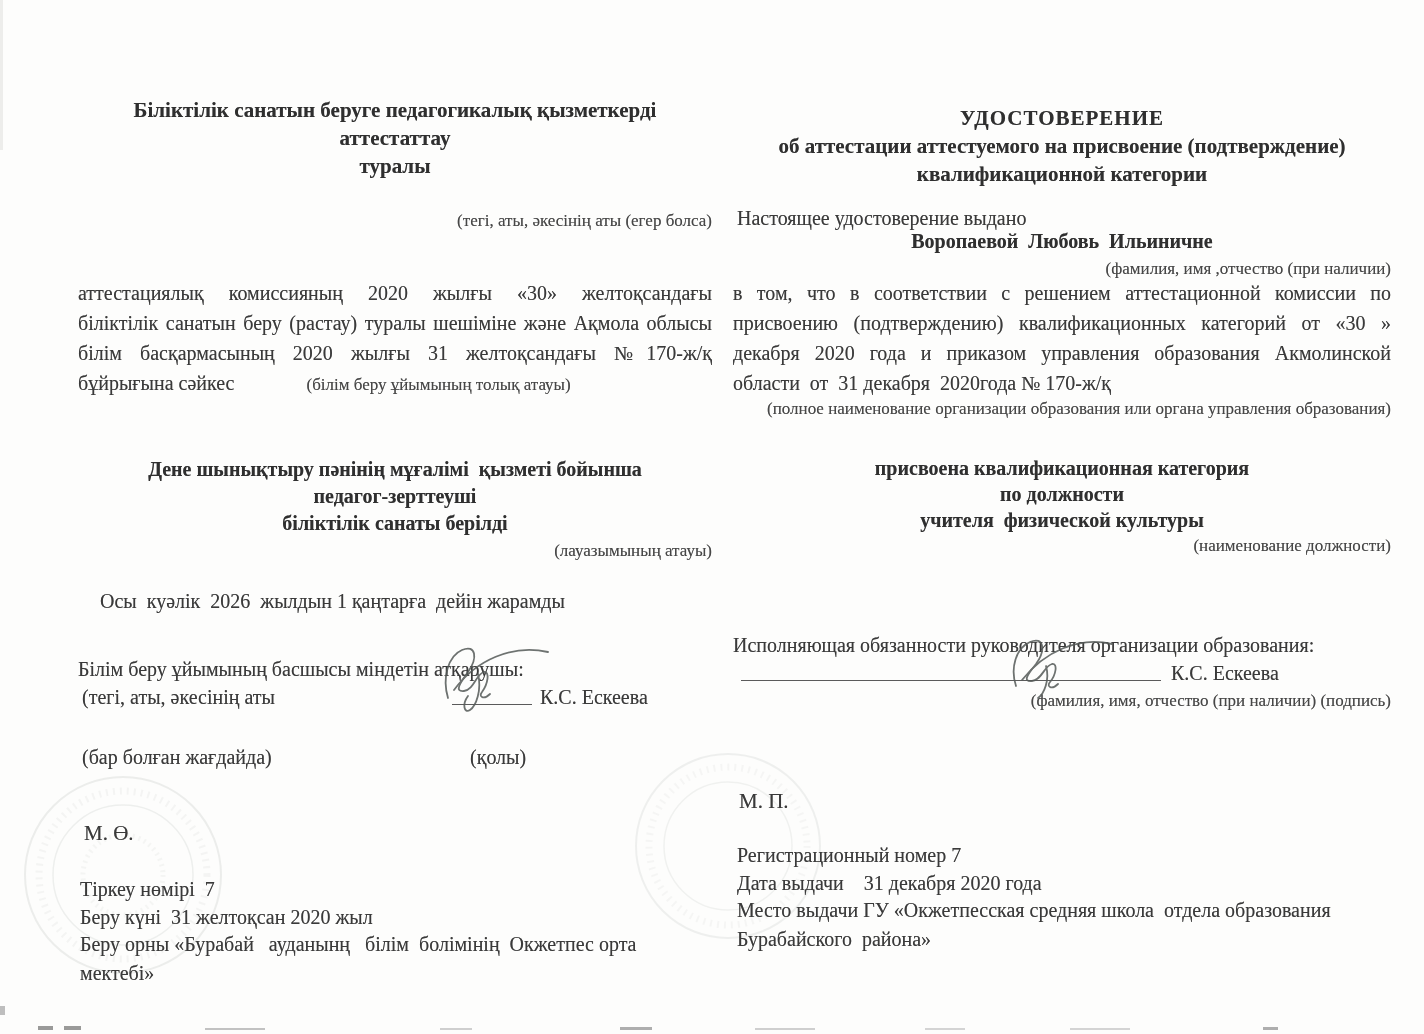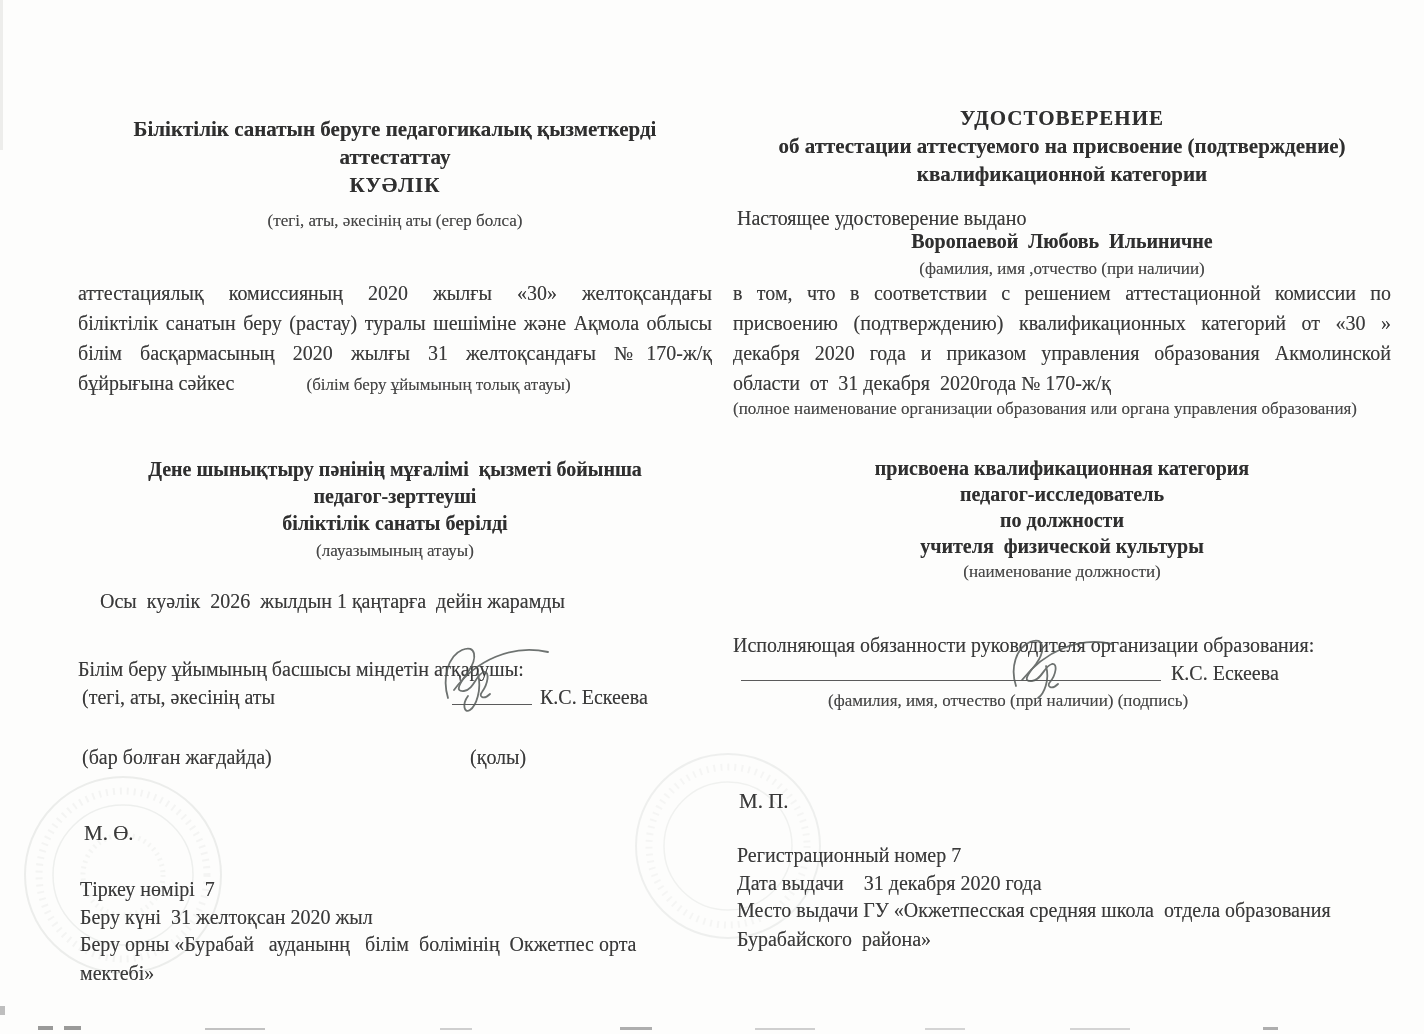--- a/index.html
+++ b/index.html
@@ -48,7 +48,7 @@
 
   <div class="col col-left">
 
-    <div class="blk center bold title" style="top:115px">
+    <div class="blk center bold title" style="top:96px">
       <div class="txt">Біліктілік санатын беруге педагогикалық қызметкерді аттестаттау</div>
       <div class="txt" style="letter-spacing:1px">КУӘЛІК</div>
     </div>

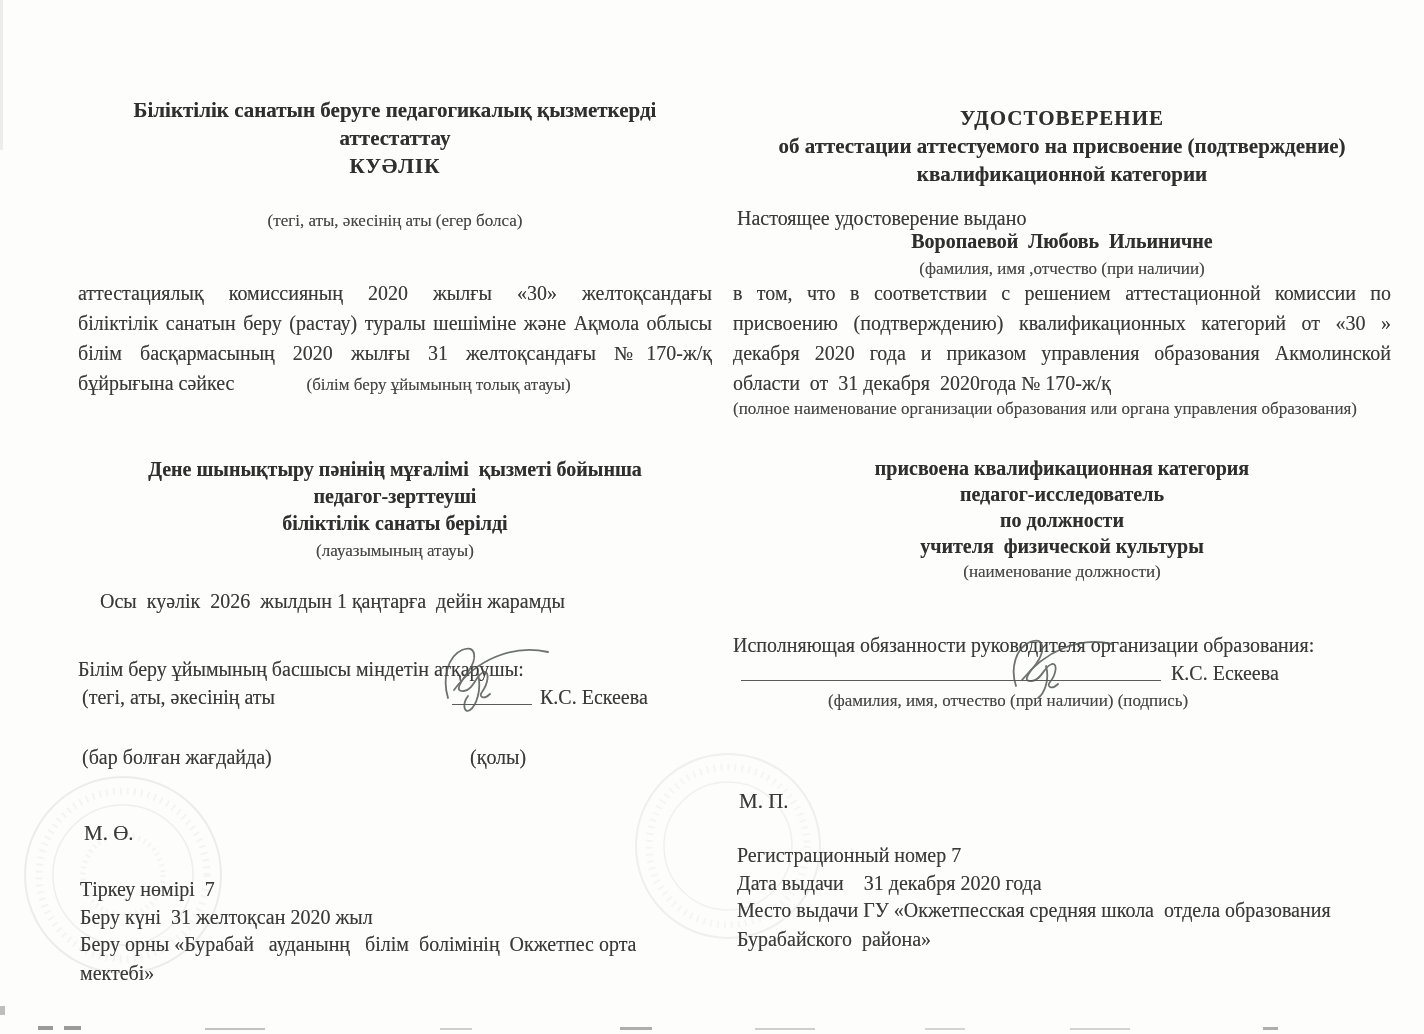--- a/index.html
+++ b/index.html
@@ -50,6 +50,7 @@
 
     <div class="blk center bold title" style="top:96px">
       <div class="txt">Біліктілік санатын беруге педагогикалық қызметкерді аттестаттау</div>
+      <div class="txt">туралы</div>
       <div class="txt" style="letter-spacing:1px">КУӘЛІК</div>
     </div>
 

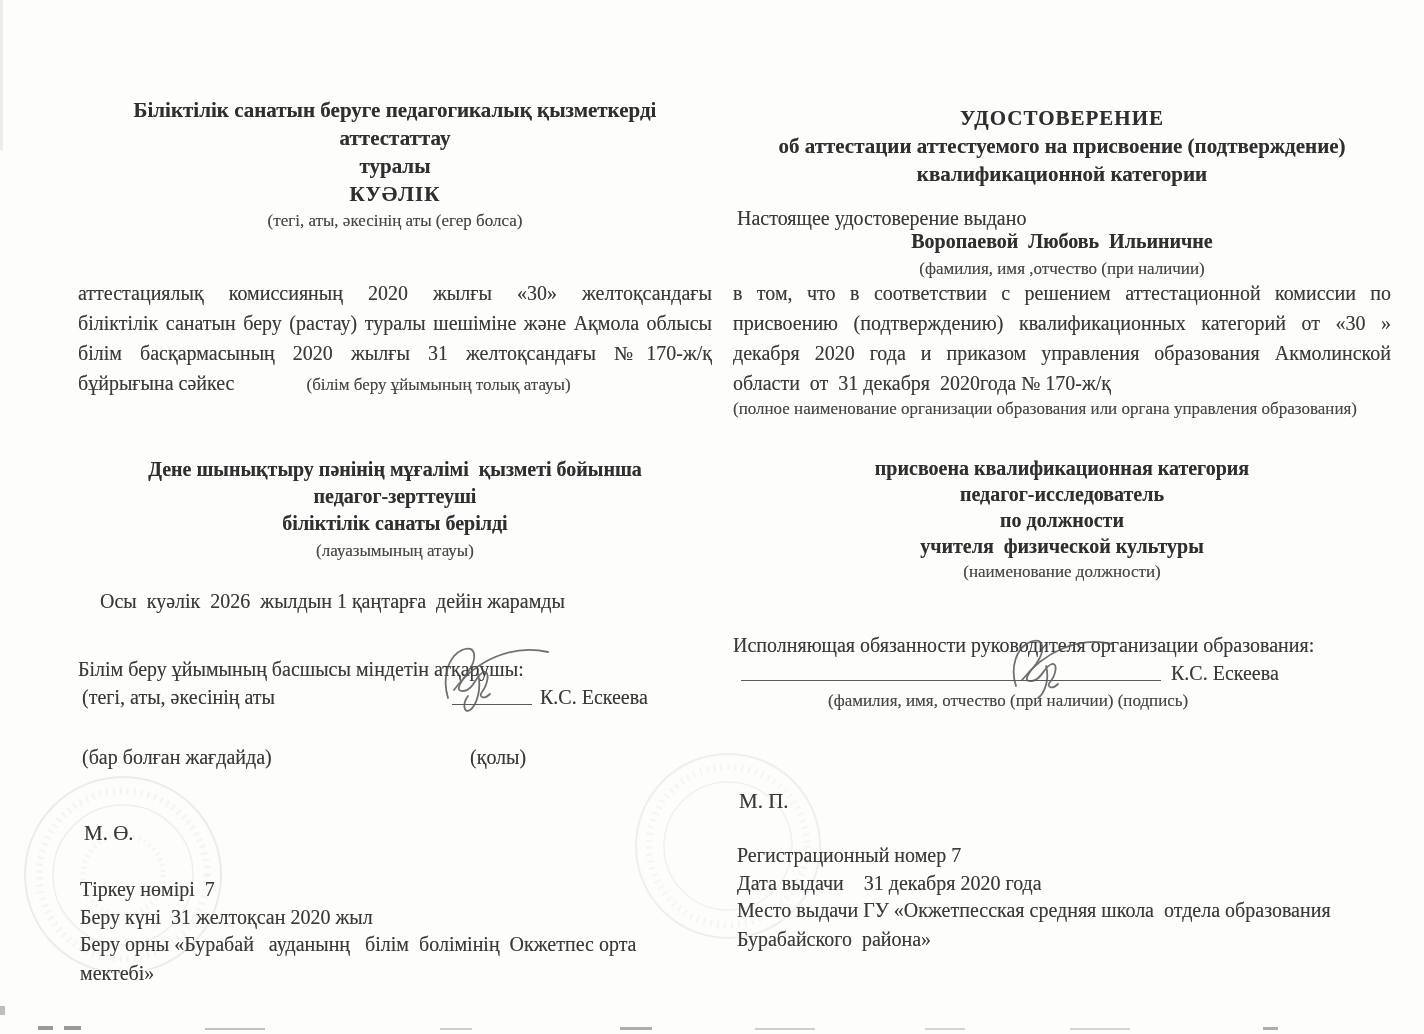--- a/index.html
+++ b/index.html
@@ -51,7 +51,6 @@
     <div class="blk center bold title" style="top:96px">
       <div class="txt">Біліктілік санатын беруге педагогикалық қызметкерді аттестаттау</div>
       <div class="txt">туралы</div>
-      <div class="txt" style="letter-spacing:1px">КУӘЛІК</div>
     </div>
 
     <div class="blk center" style="top:208px;line-height:26px">

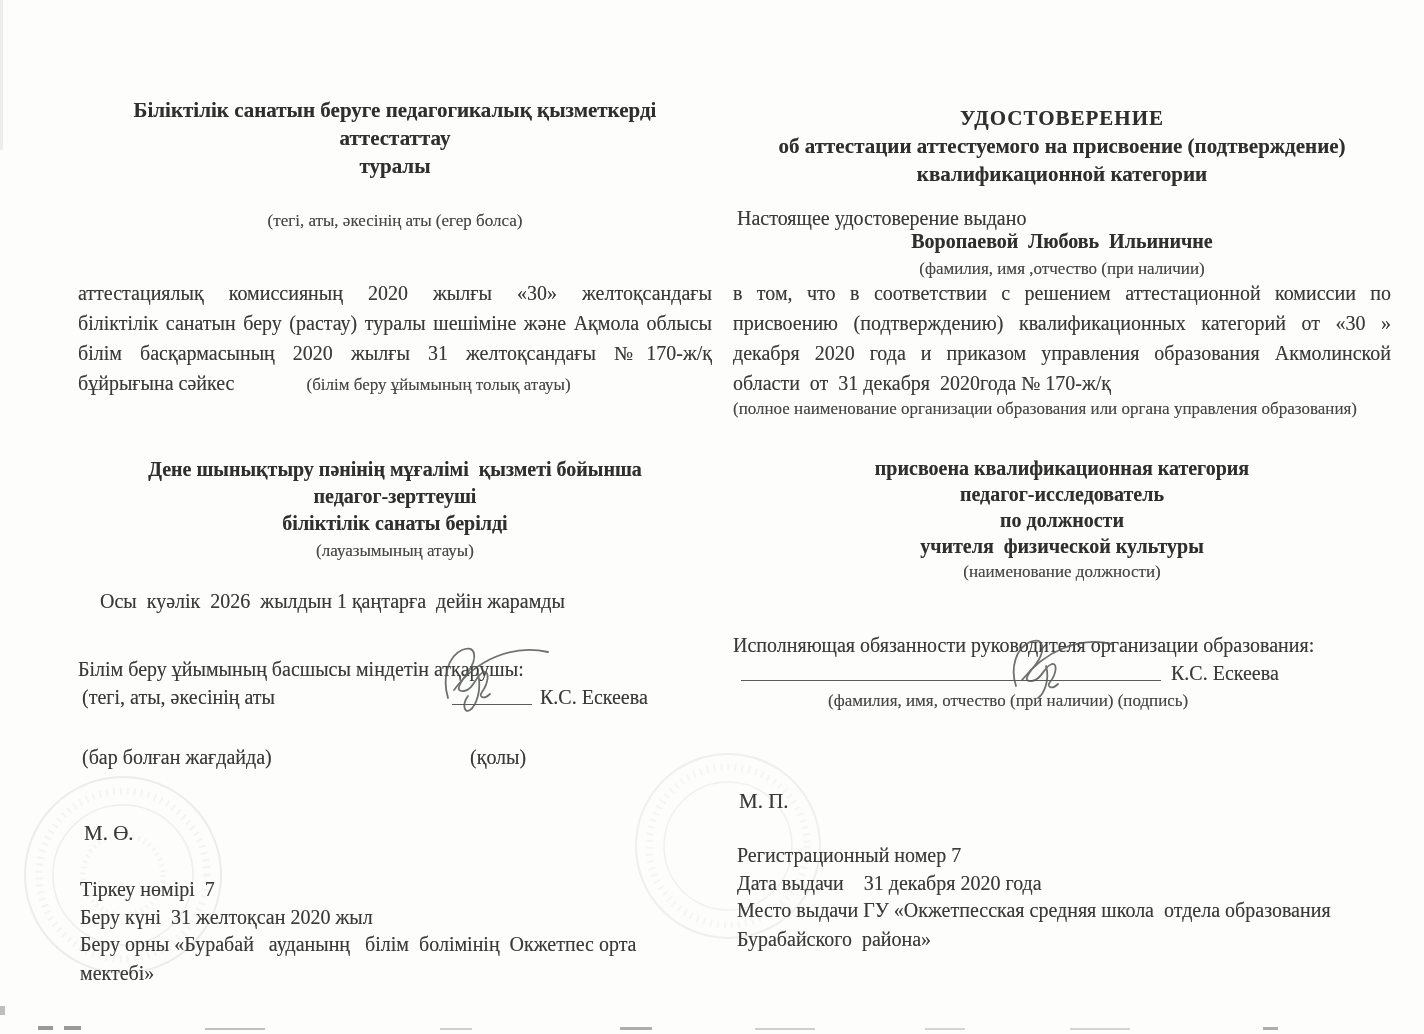--- a/index.html
+++ b/index.html
@@ -18,7 +18,7 @@
   .center{text-align:center;}
   .bold{font-weight:bold;color:#2f2f2f;}
   .title{font-size:21px;line-height:28px;}
-  .caption{font-size:17px;color:#474747;}
+  .caption{font-size:17px;color:#474747;text-align:right;}
   .jline{text-align:justify;text-align-last:justify;line-height:30px;}
   .tailrow{line-height:30px;}
   .sigrow{position:relative;height:32px;}

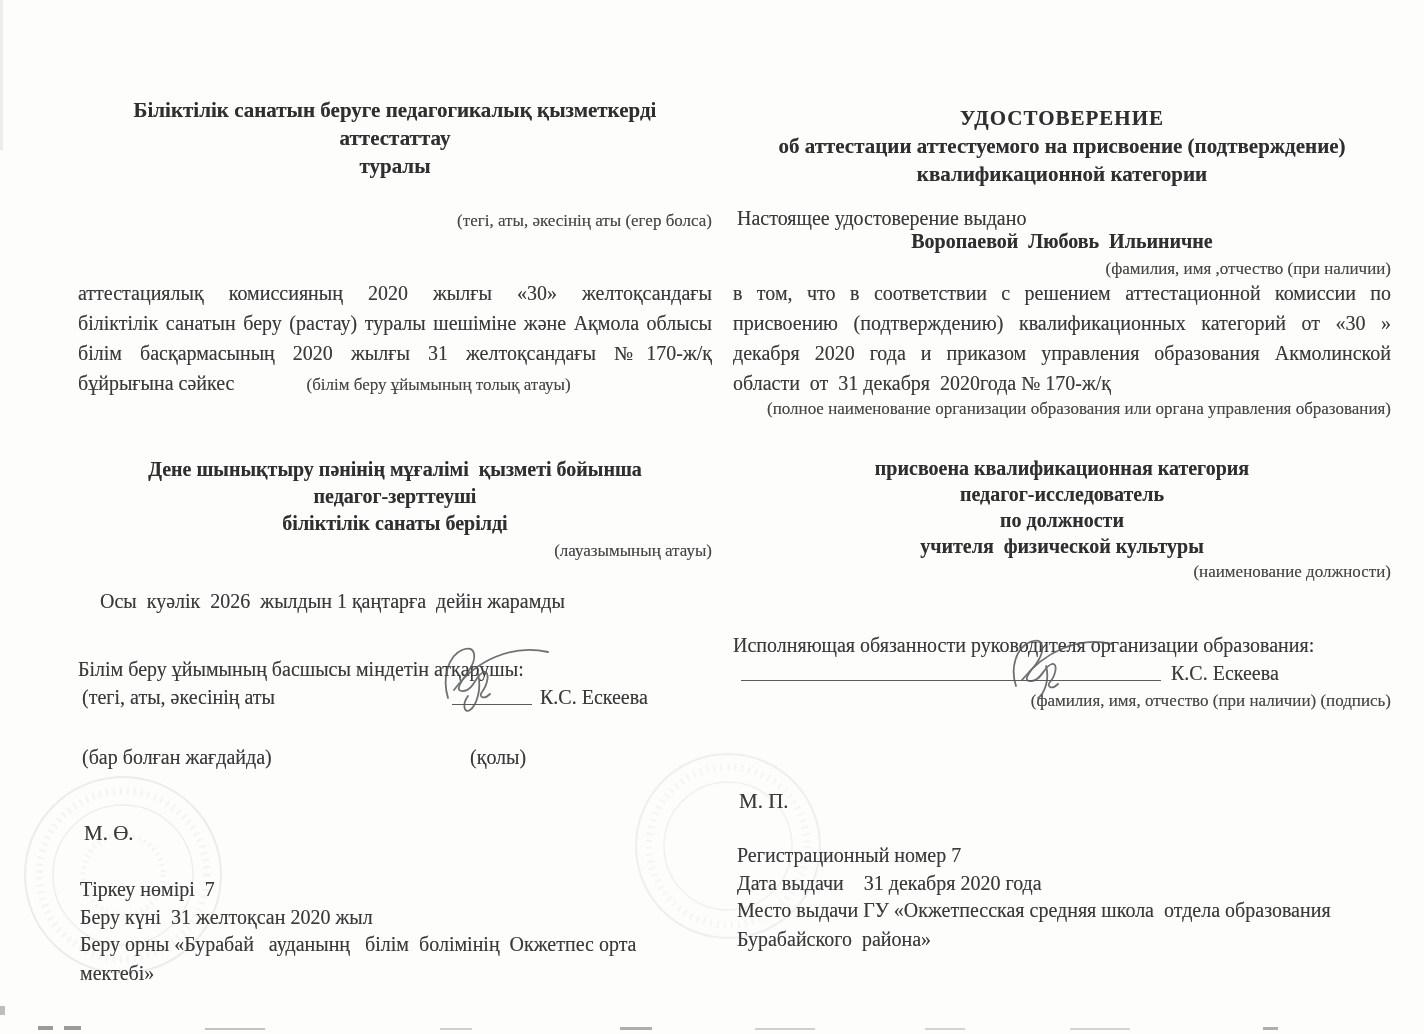--- a/index.html
+++ b/index.html
@@ -126,7 +126,6 @@
 
     <div class="blk center" style="top:455px;line-height:26px">
       <div class="txt bold">присвоена квалификационная категория</div>
-      <div class="txt bold">педагог-исследователь</div>
       <div class="txt bold">по должности</div>
       <div class="txt bold">учителя  физической культуры</div>
       <div class="caption txt">(наименование должности)</div>

